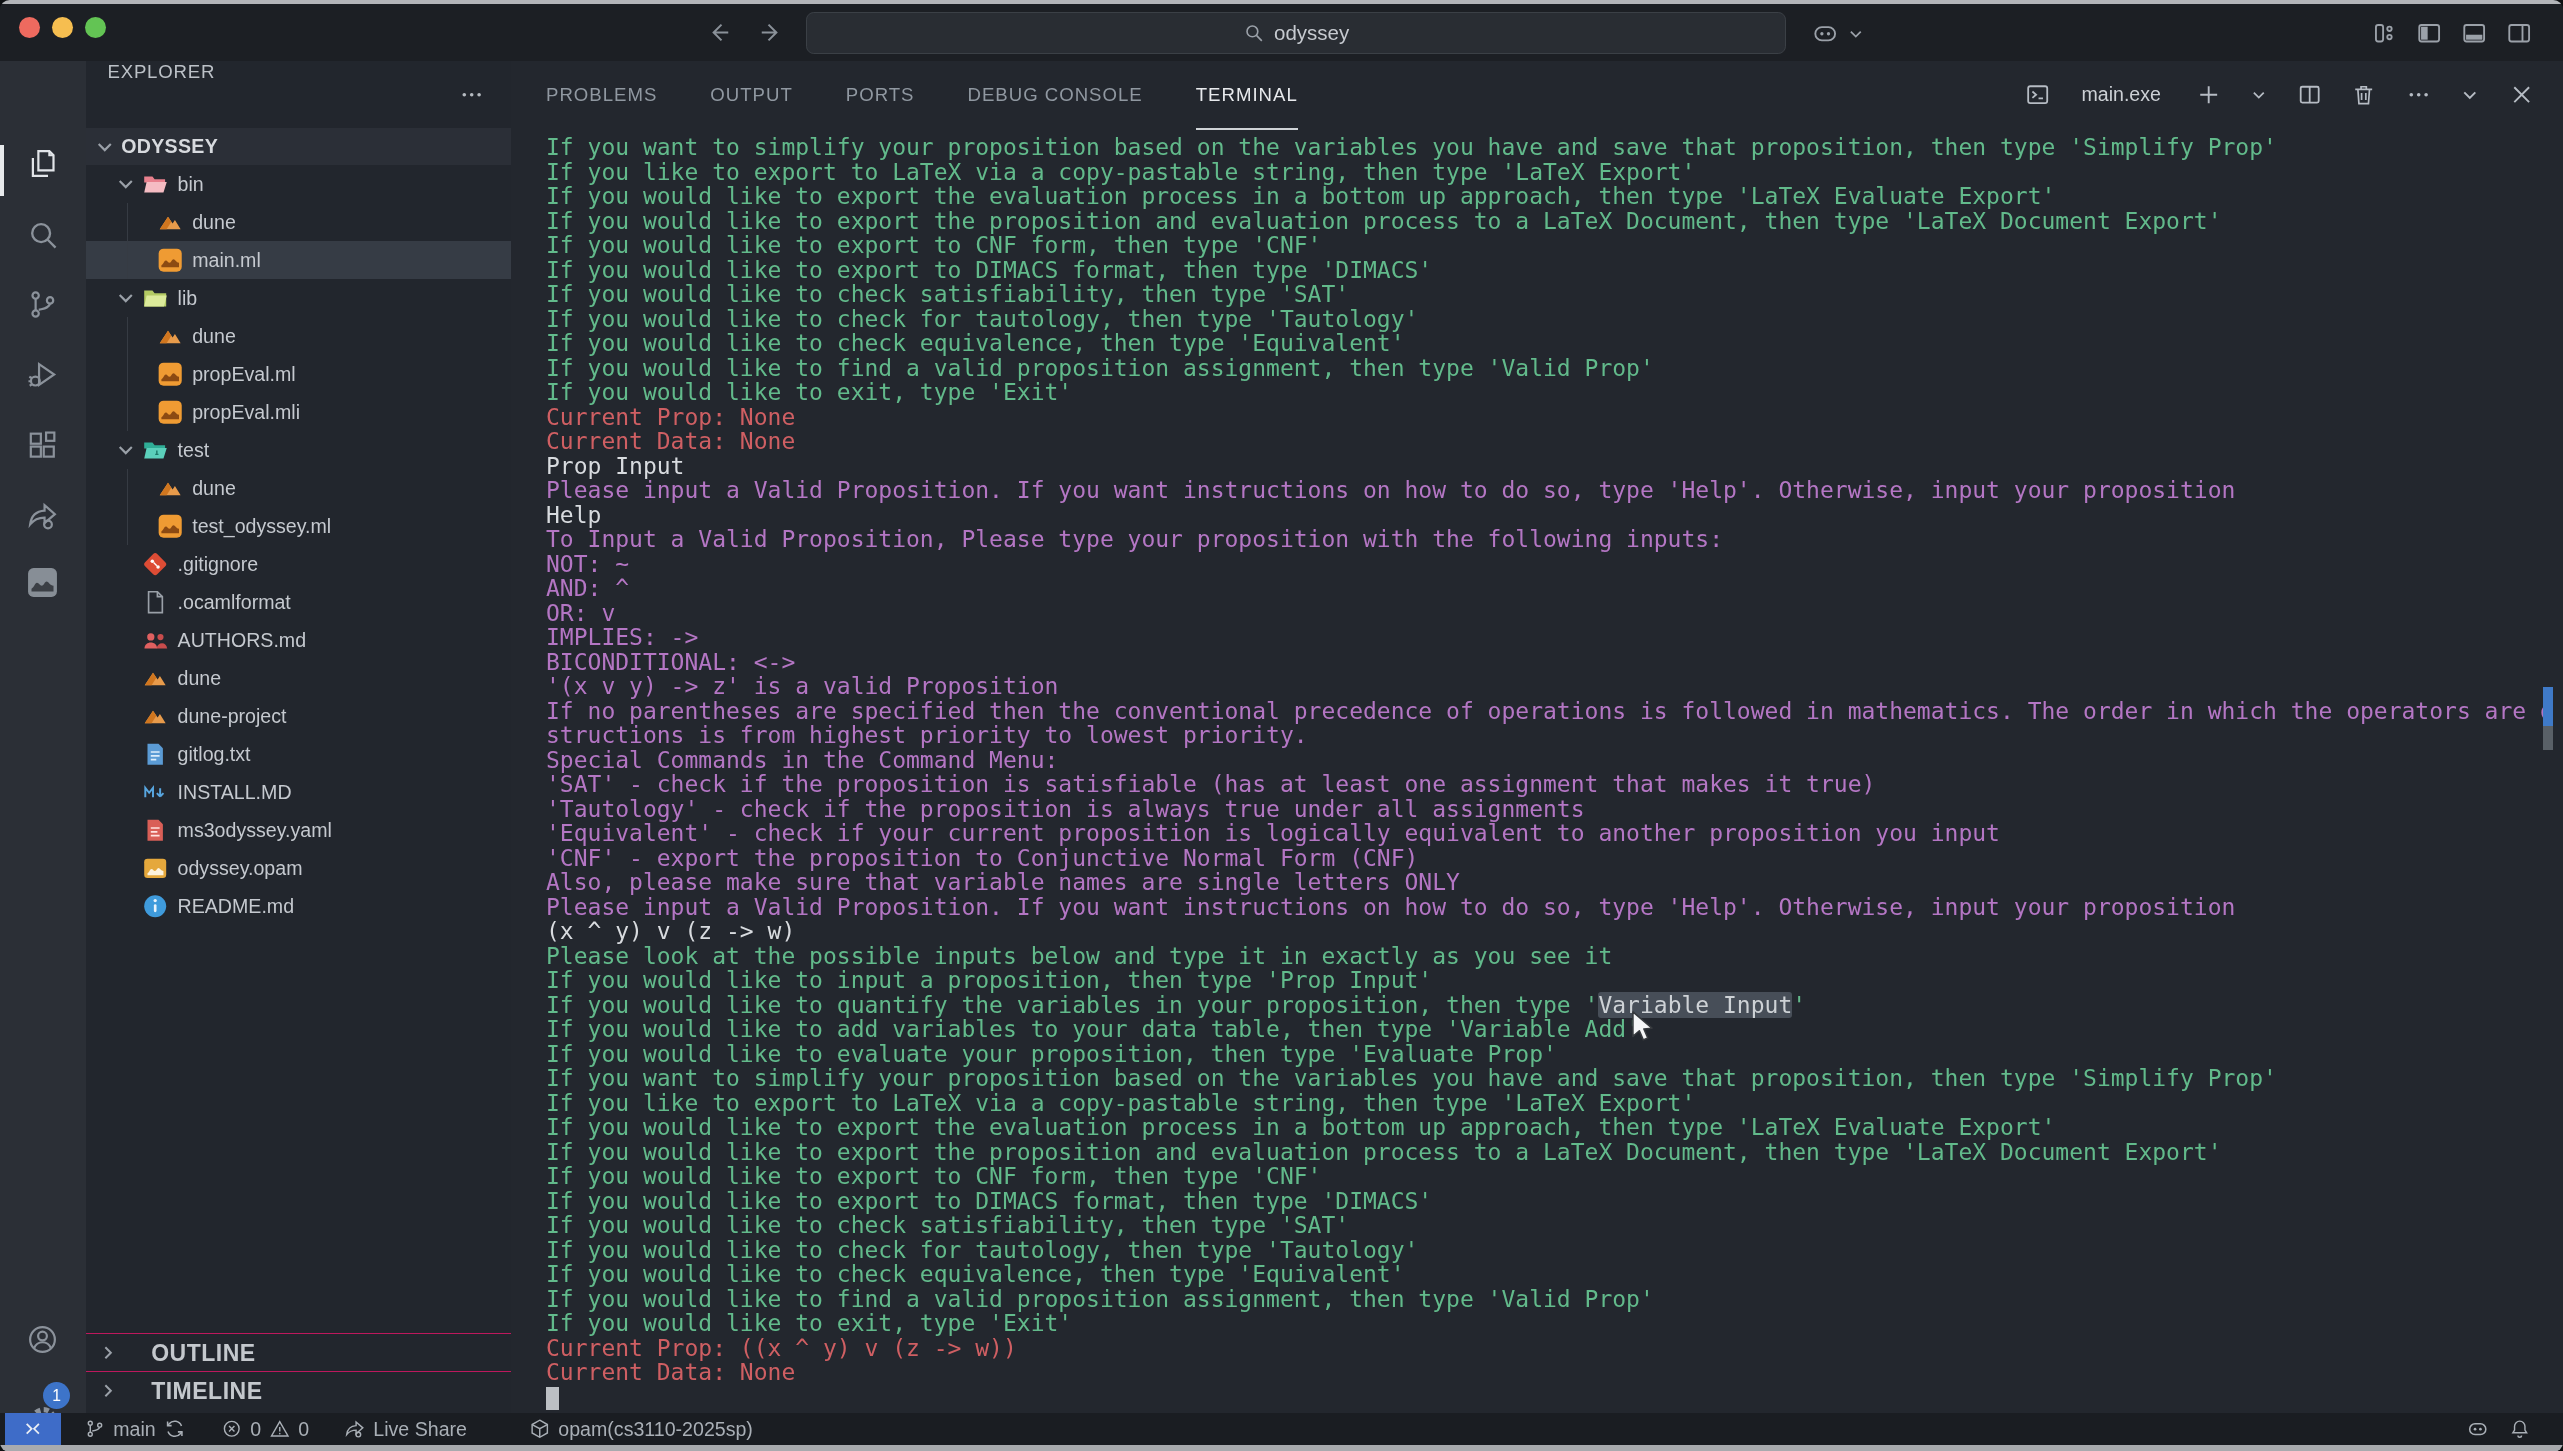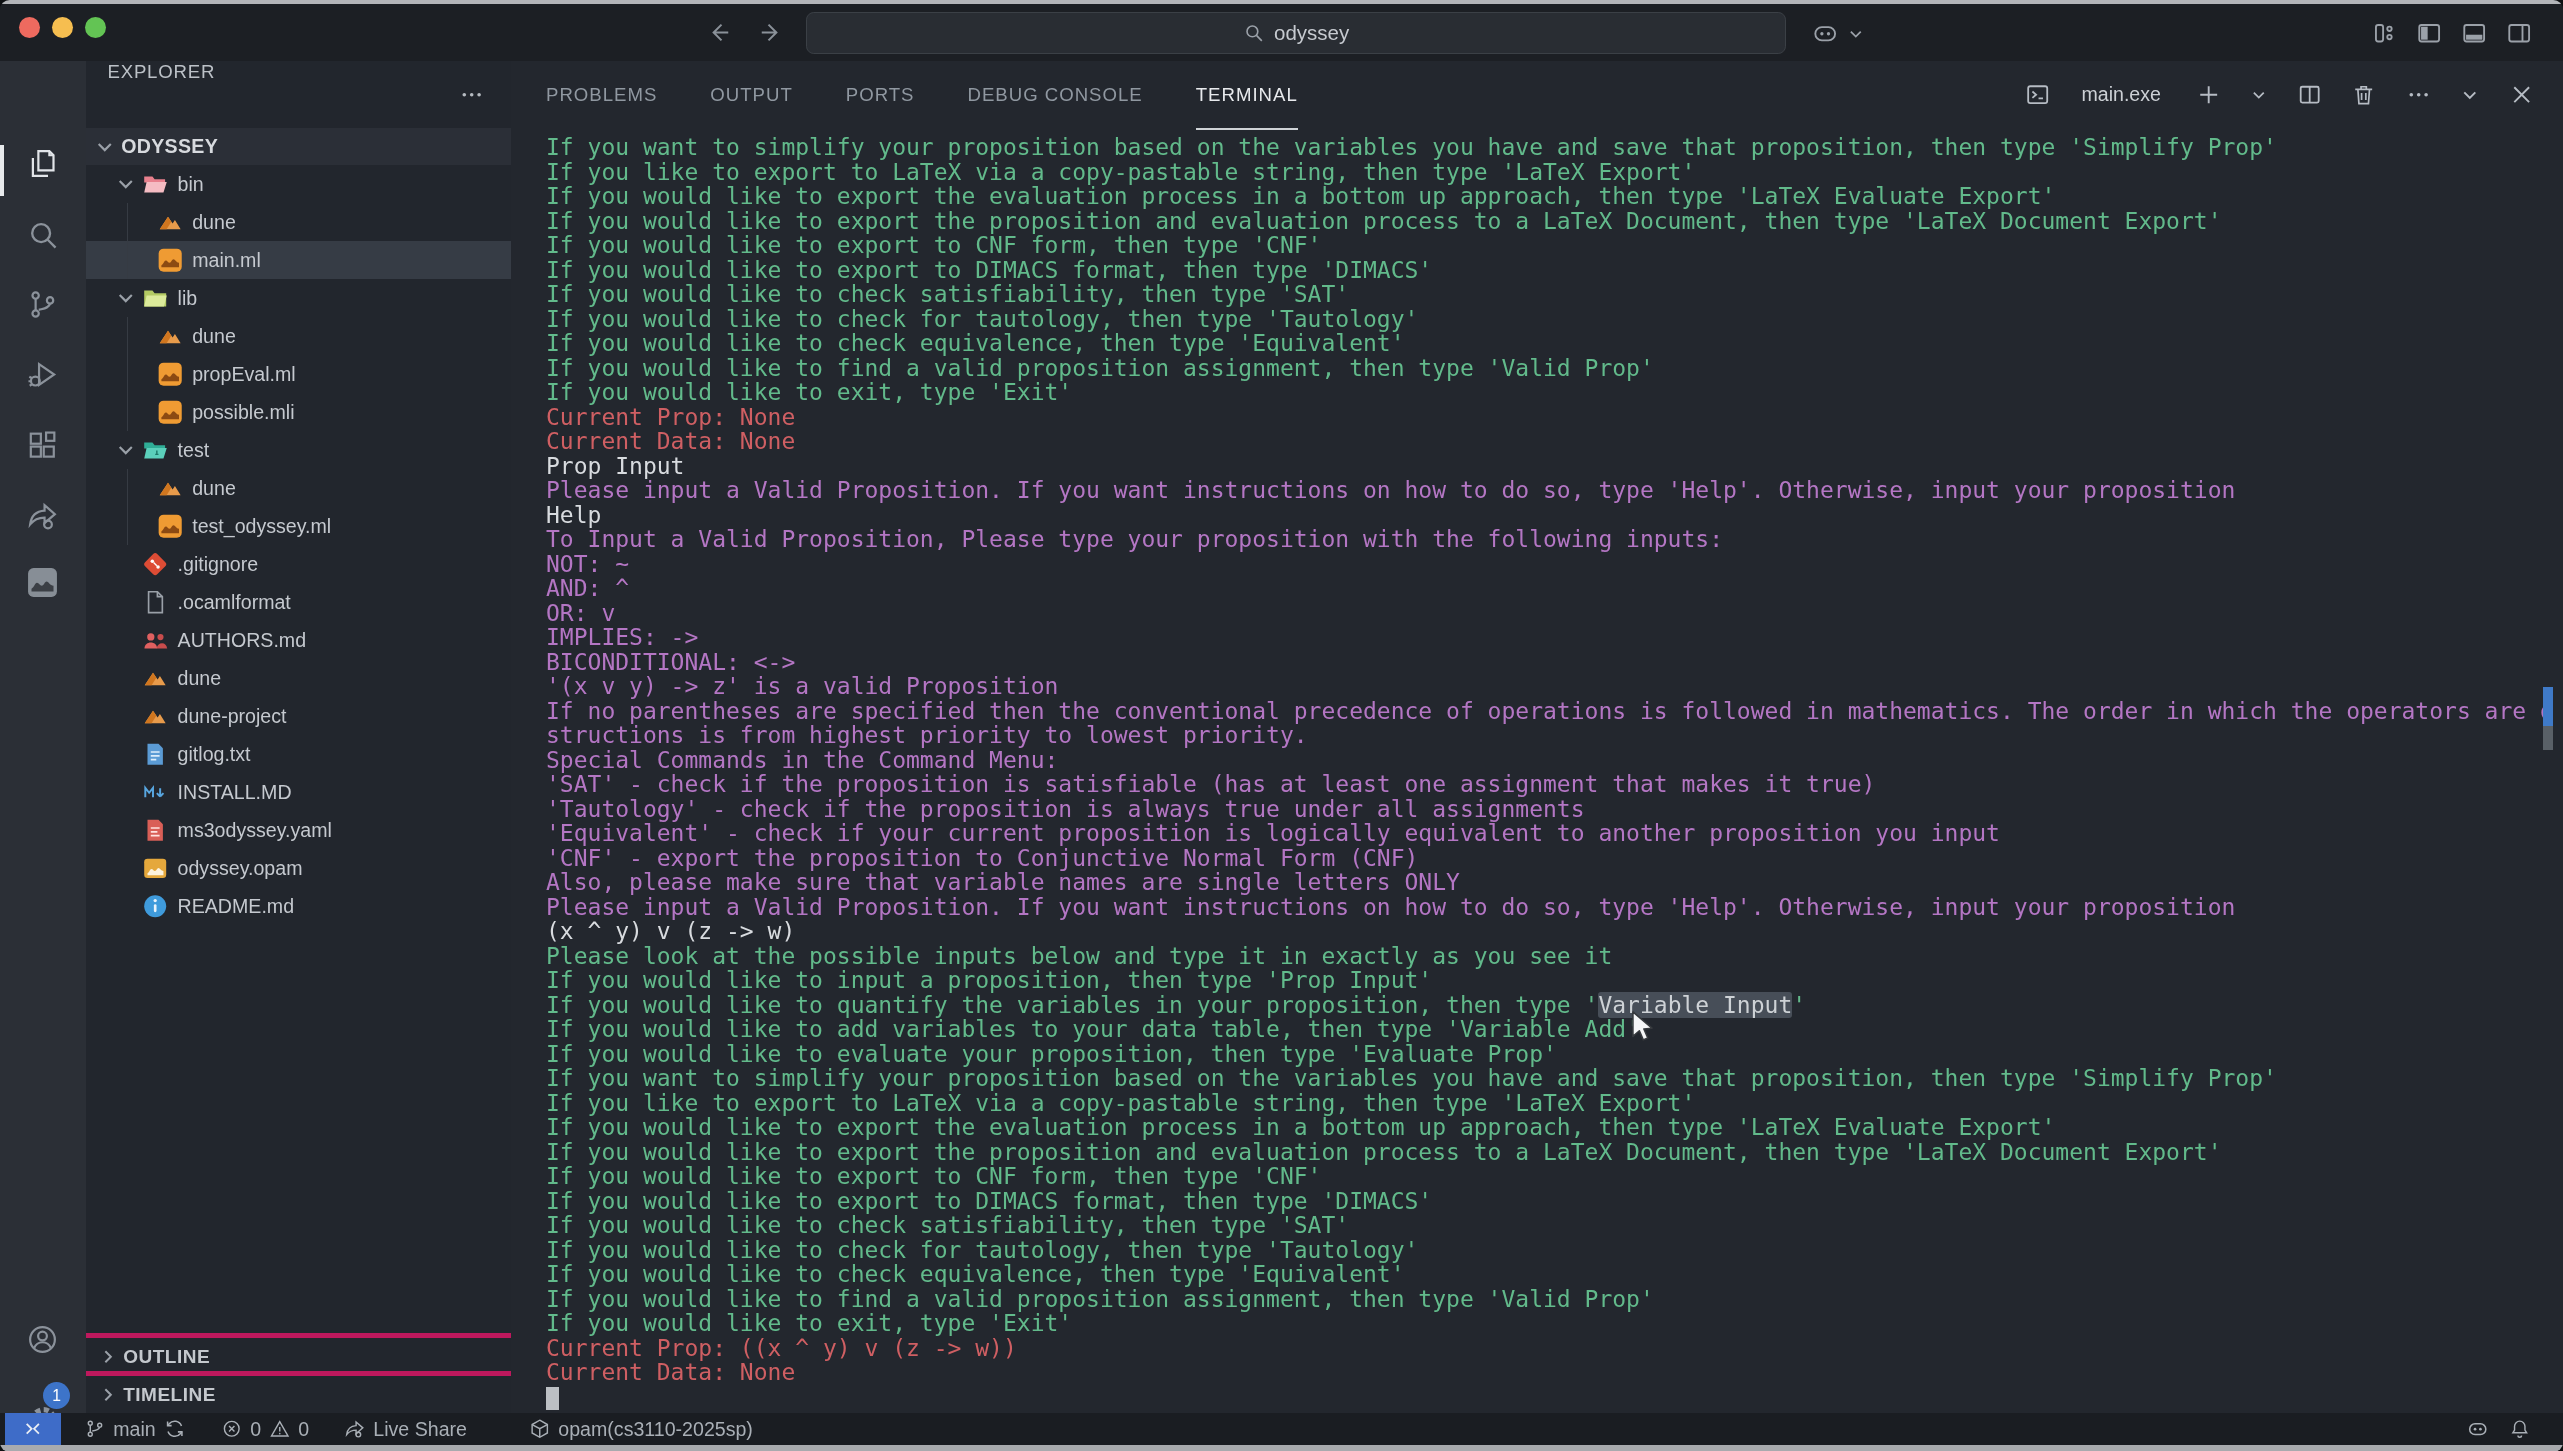--- a/index.html
+++ b/index.html
@@ -309,7 +309,7 @@
               <path d="M4 16.5c2-.9 2.5-4.3 4-4.3s2 2.1 3.5 2.1 2-3.1 3.5-3.1 2.5 3.1 5 3.1v4.2H4z" fill="#8c4a12"></path>
             </svg>
           </span>
-          <span>possible.mli</span>
+          <span>propEval.mli</span>
         </div>
         <div class="trow lvl1">
           <span class="icon chev">

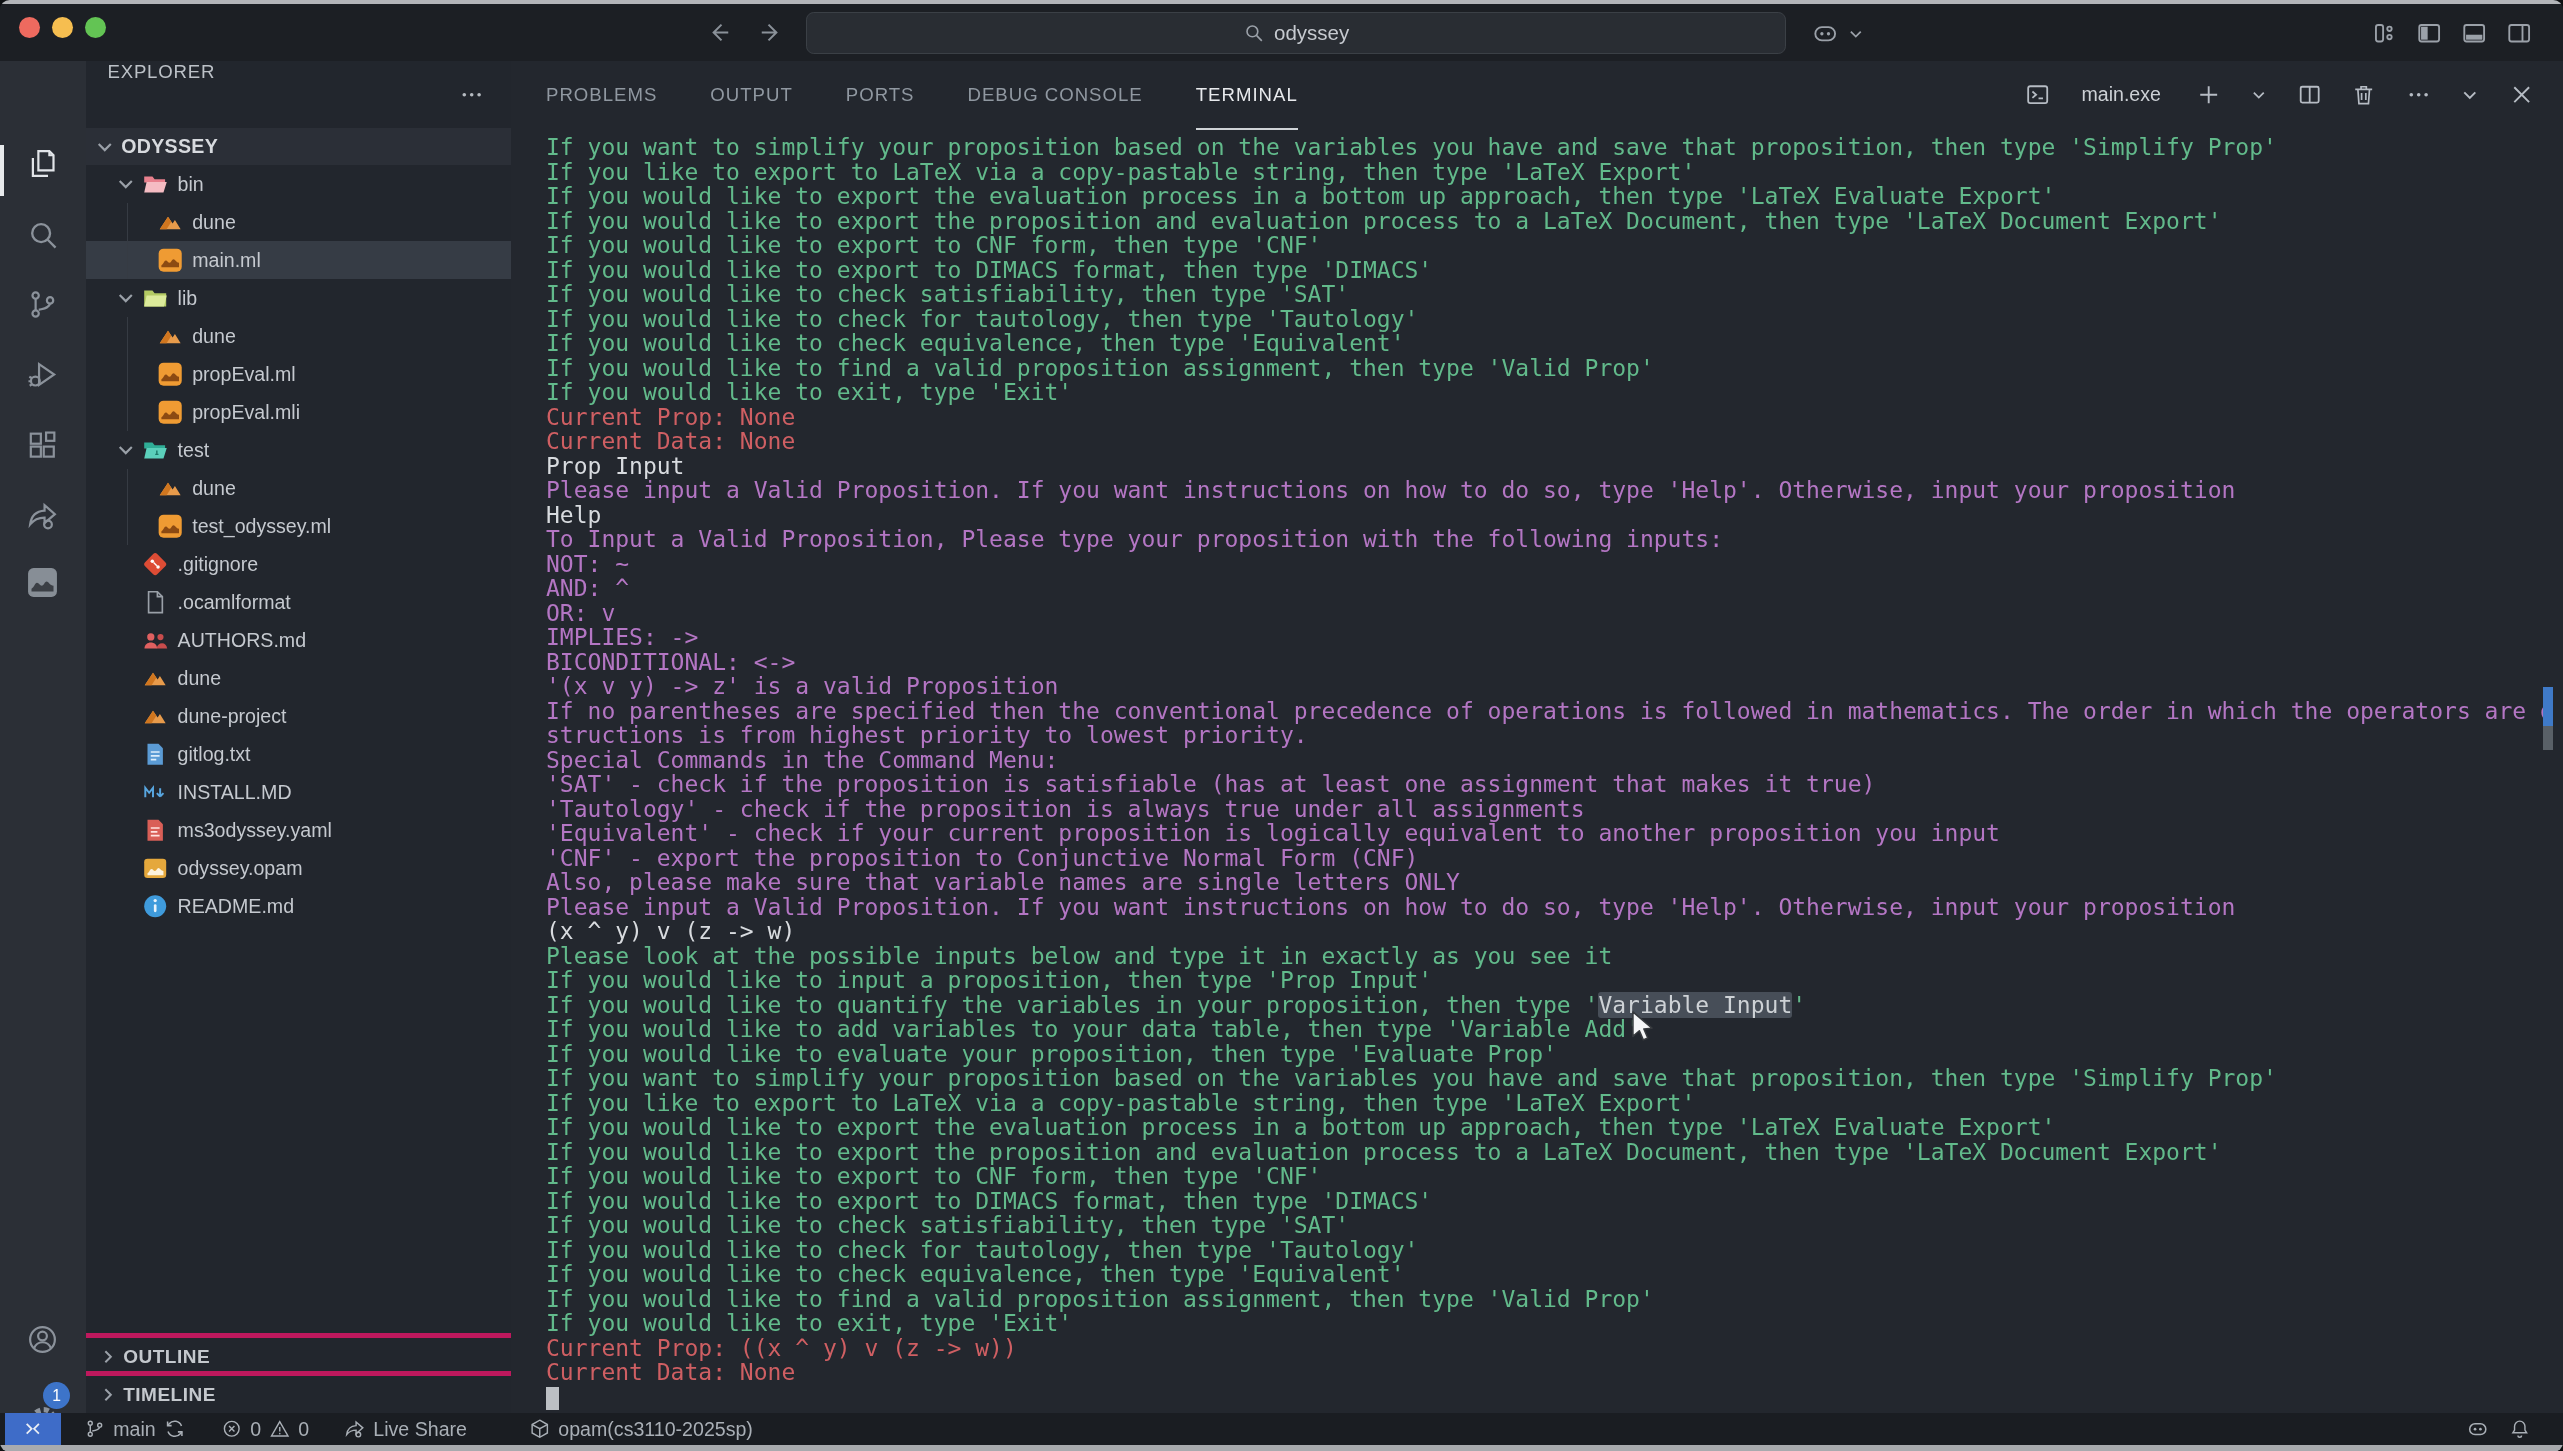--- a/index.html
+++ b/index.html
@@ -48,7 +48,7 @@
   .trow.lvl2::before{content:"";position:absolute;left:41px;top:0;bottom:0;width:1px;background:#363b43;}
   .trow.selected{background:#363c45;}
   .sb-section{position:absolute;left:0;width:100%;height:38px;display:flex;align-items:center;
-              font-weight:bold;font-size:19px;letter-spacing:0.5px;color:#c4c8cd;border-top:5px solid #be185d;}
+              font-weight:bold;font-size:23px;letter-spacing:0.5px;color:#c4c8cd;border-top:1px solid #be185d;gap:28px;}
   .sb-section .icon{width:19.6px;height:19.6px;margin:0 5.9px 0 11.7px;color:#9aa0a8;}
 
   

